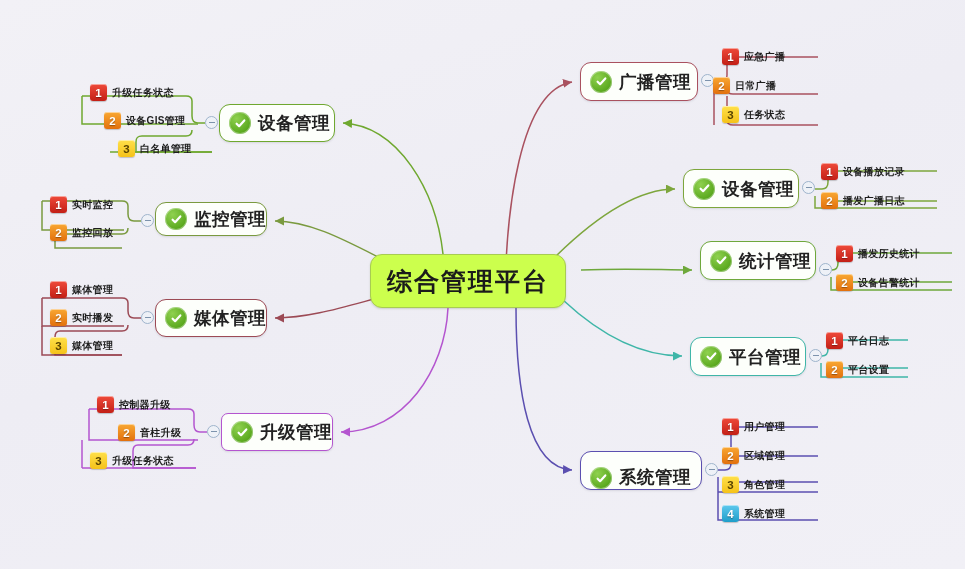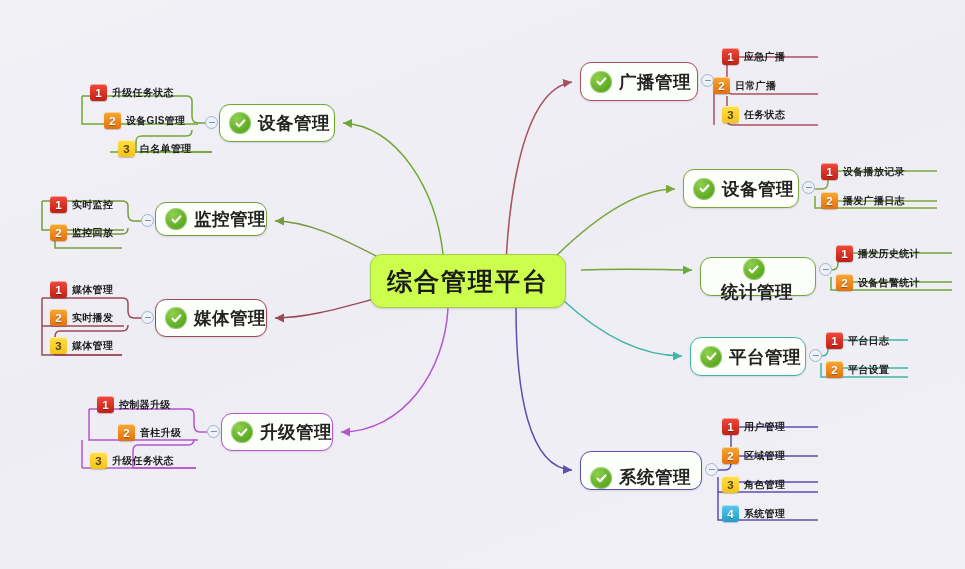--- a/index.html
+++ b/index.html
@@ -323,7 +323,7 @@
         <span class="badge b2">2</span>
         <span class="ltext">播发广播日志</span>
       </div>
-      <div class="node" style="left: 700px; top: 257px; width: 116px; height: 39px; border-color: rgb(110, 168, 59); flex-direction: column;">
+      <div class="node" style="left: 700px; top: 241px; width: 116px; height: 39px; border-color: rgb(110, 168, 59);">
         <span class="check">
           <svg width="13" height="13" viewBox="0 0 13 13">
             <path d="M2.6,6.7 L5.1,9.2 L10.3,3.4" stroke="#fff" stroke-width="2.2" fill="none" stroke-linecap="round" stroke-linejoin="round"></path>

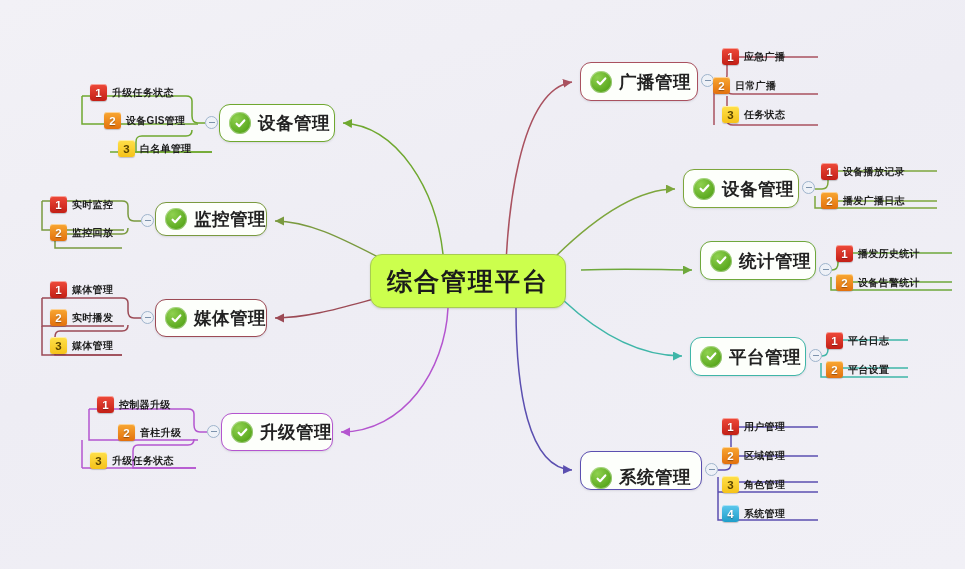--- a/index.html
+++ b/index.html
@@ -258,7 +258,7 @@
         <span class="badge b3">3</span>
         <span class="ltext">媒体管理</span>
       </div>
-      <div class="node" style="left: 221px; top: 413px; width: 112px; height: 38px; border-color: rgb(180, 85, 207);">
+      <div class="node" style="left: 221px; top: 413px; width: 112px; height: 38px; border-color: rgb(180, 85, 207); border-radius: 7px;">
         <span class="check">
           <svg width="13" height="13" viewBox="0 0 13 13">
             <path d="M2.6,6.7 L5.1,9.2 L10.3,3.4" stroke="#fff" stroke-width="2.2" fill="none" stroke-linecap="round" stroke-linejoin="round"></path>

